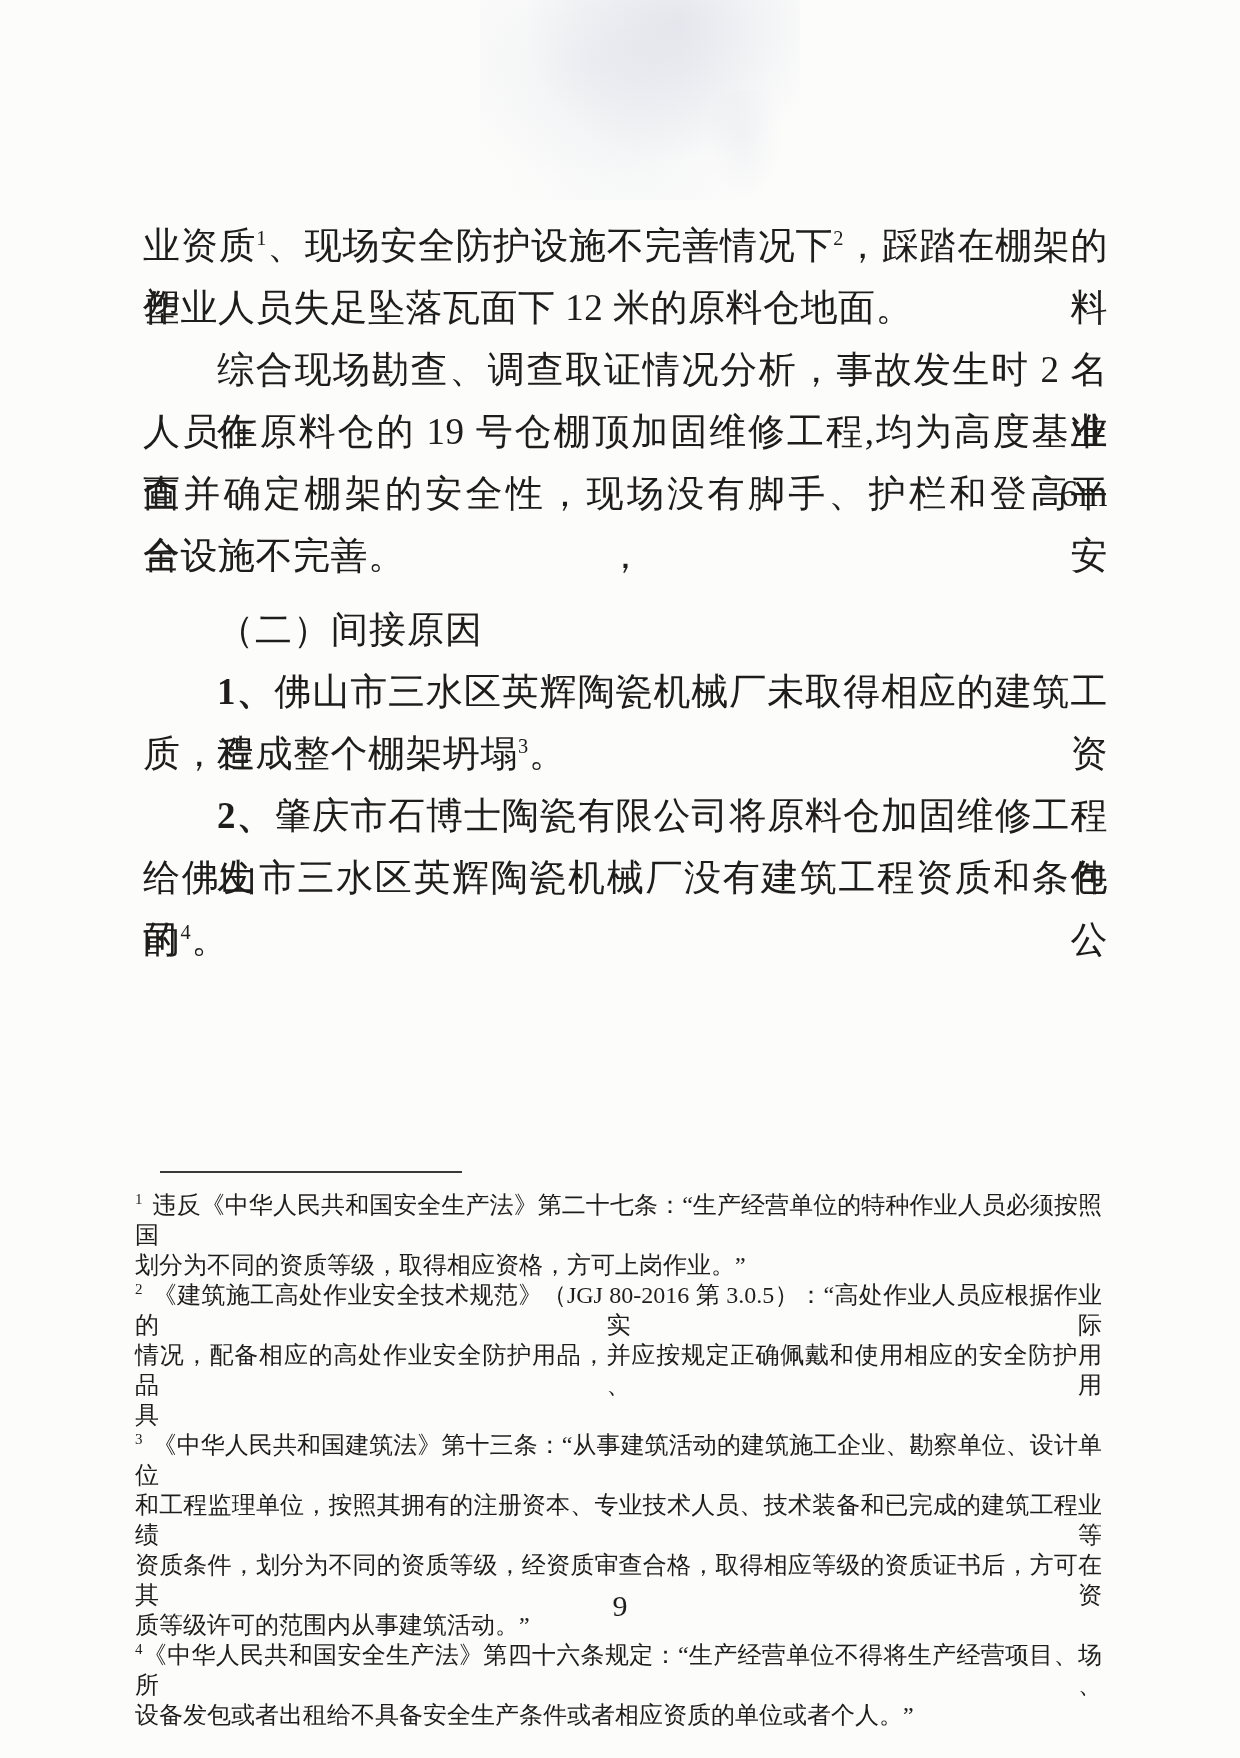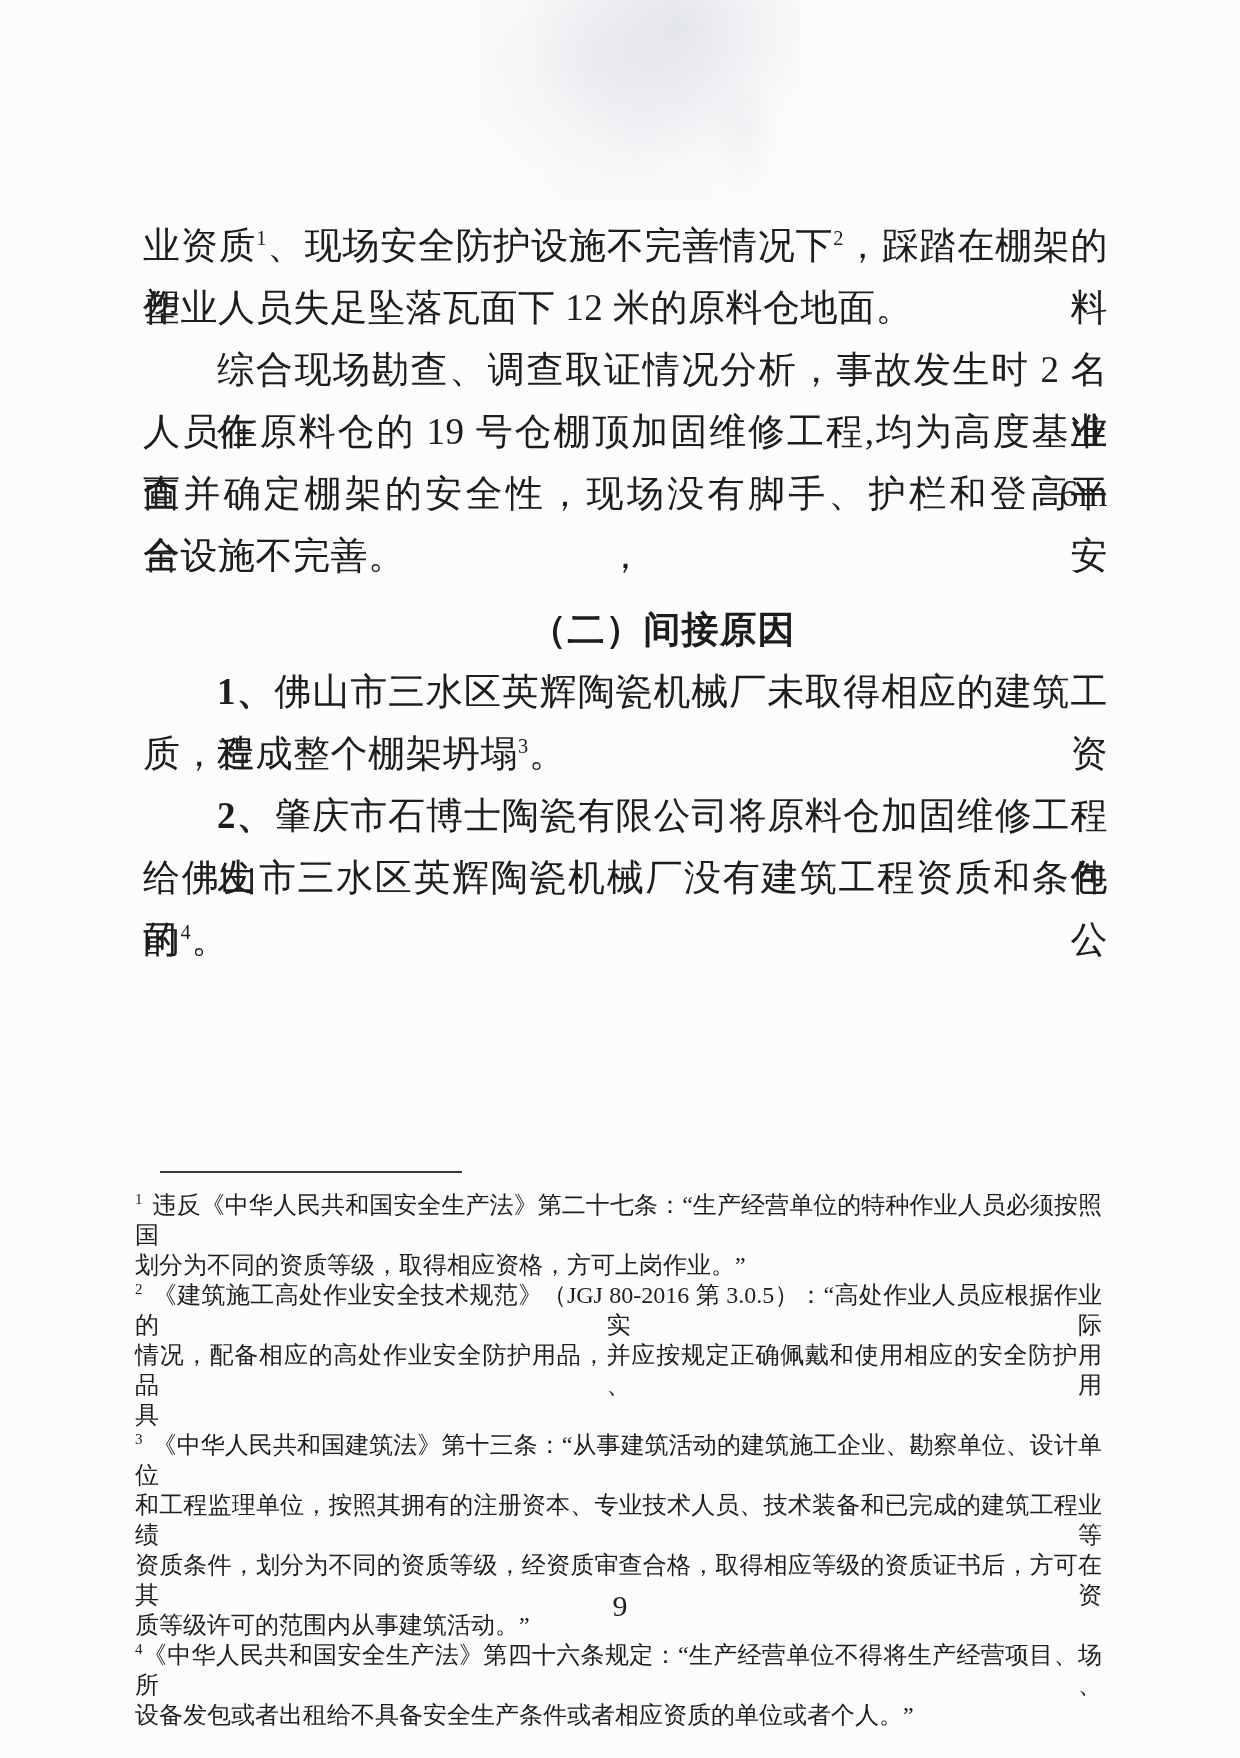--- a/index.html
+++ b/index.html
@@ -49,10 +49,9 @@
   }
   .indent { padding-left: 74px; box-sizing: border-box; }
   .heading {
-    font-weight: 700;
+    font-weight: 400;
     margin-top: 12px;
     letter-spacing: 1px;
-    text-align: center;
   }
   .numbold { font-weight: 700; }
   .fnref {

